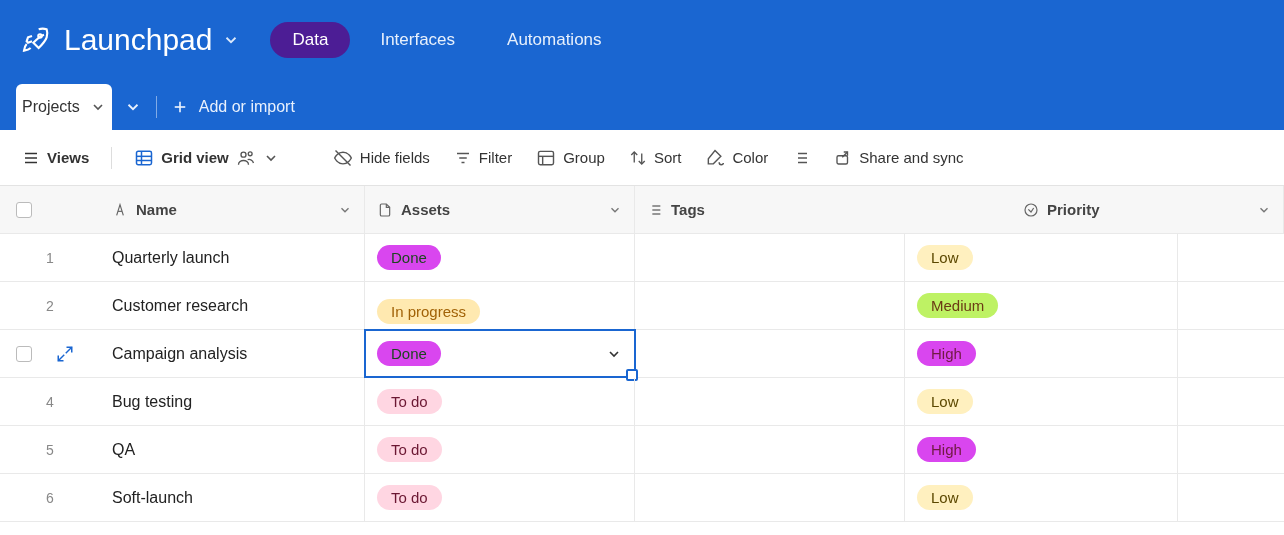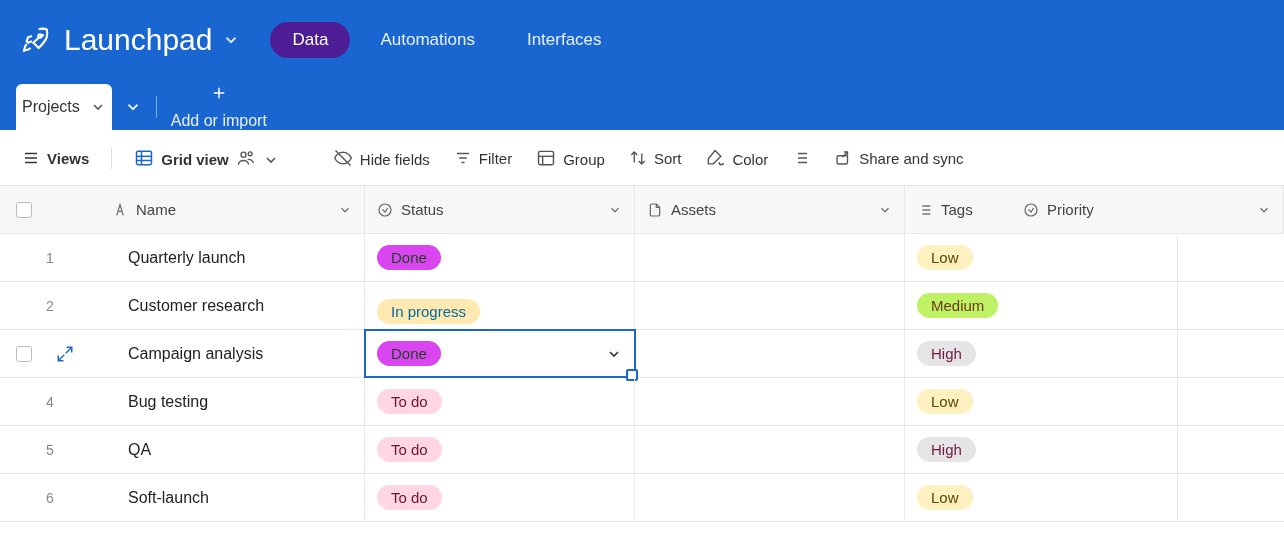--- a/index.html
+++ b/index.html
@@ -183,8 +183,8 @@
       </svg>
   </span>
   <span class="nav-pill active">Data</span>
+  <span class="nav-pill">Interfaces</span>
   <span class="nav-pill">Automations</span>
-  <span class="nav-pill">Interfaces</span>
 </div>
 
 <div class="tabstrip">

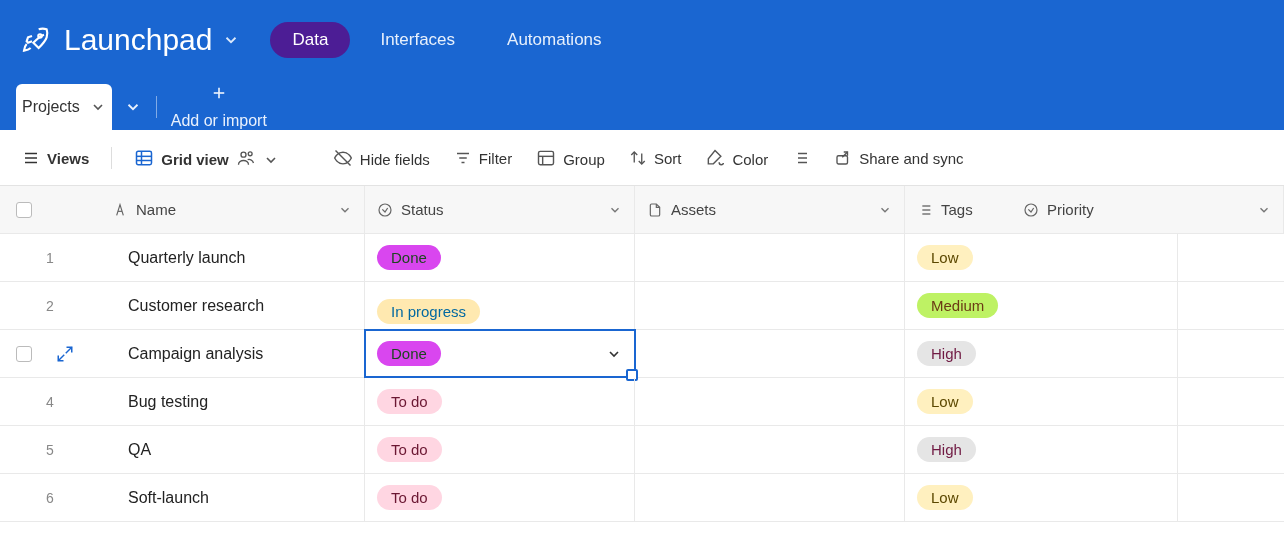--- a/index.html
+++ b/index.html
@@ -68,7 +68,7 @@
   .divider-v { width:1px; height:22px; background:rgba(255,255,255,.45); }
   .add-import {
     display:flex; align-items:center; gap:10px;
-    font-size:16px; cursor:pointer; color:#e9f1fd;flex-direction:column;
+    font-size:16px; cursor:pointer; color:#e9f1fd;
   }
 
   

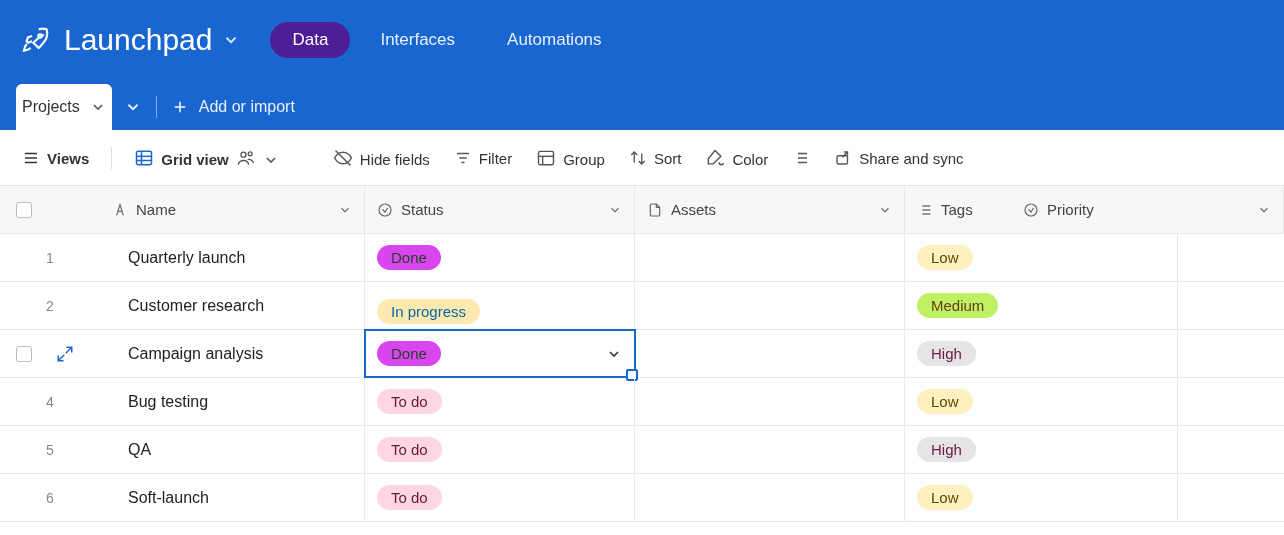--- a/index.html
+++ b/index.html
@@ -82,7 +82,7 @@
     color:#333;
   }
   .tb-item {
-    display:flex; align-items:flex-end; gap:7px;
+    display:flex; align-items:center; gap:7px;
     padding:6px 8px; border-radius:4px; cursor:pointer;
     font-size:15px;
     color:#333;

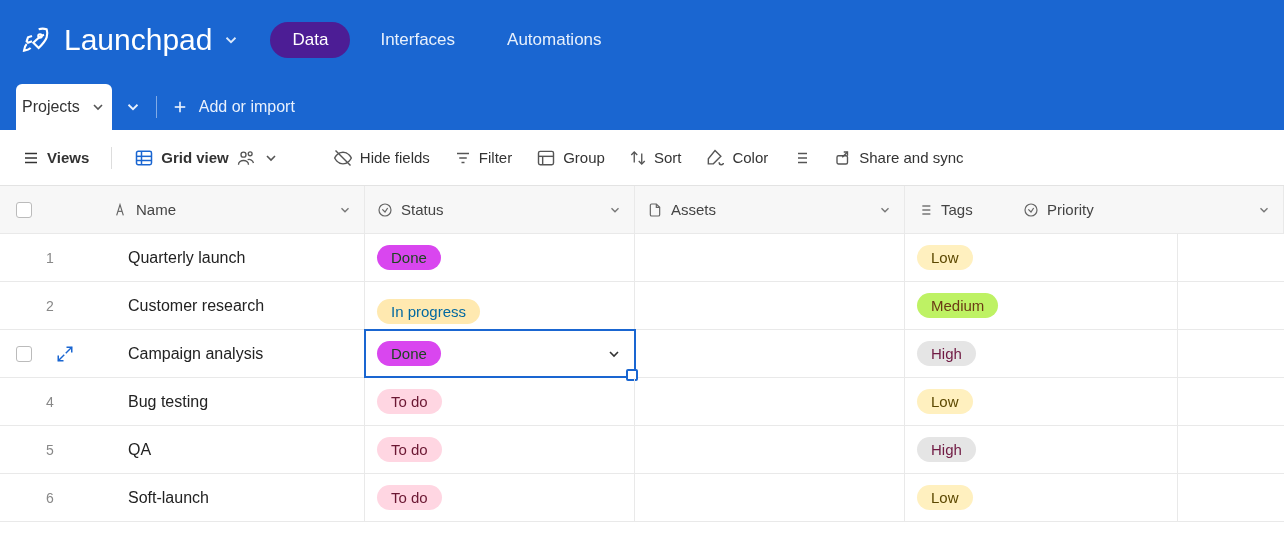--- a/index.html
+++ b/index.html
@@ -113,7 +113,7 @@
   .col-tags     { flex:1; border-right:none; }
 
   .header-row { background:#f7f7f7; height:48px; font-size:15px; color:#444; }
-  .header-row .cell { font-weight:400; }
+  .header-row .cell { font-weight:700; }
   .header-label { display:flex; align-items:center; gap:8px; flex:1; }
   .header-chev { margin-left:auto; }
 

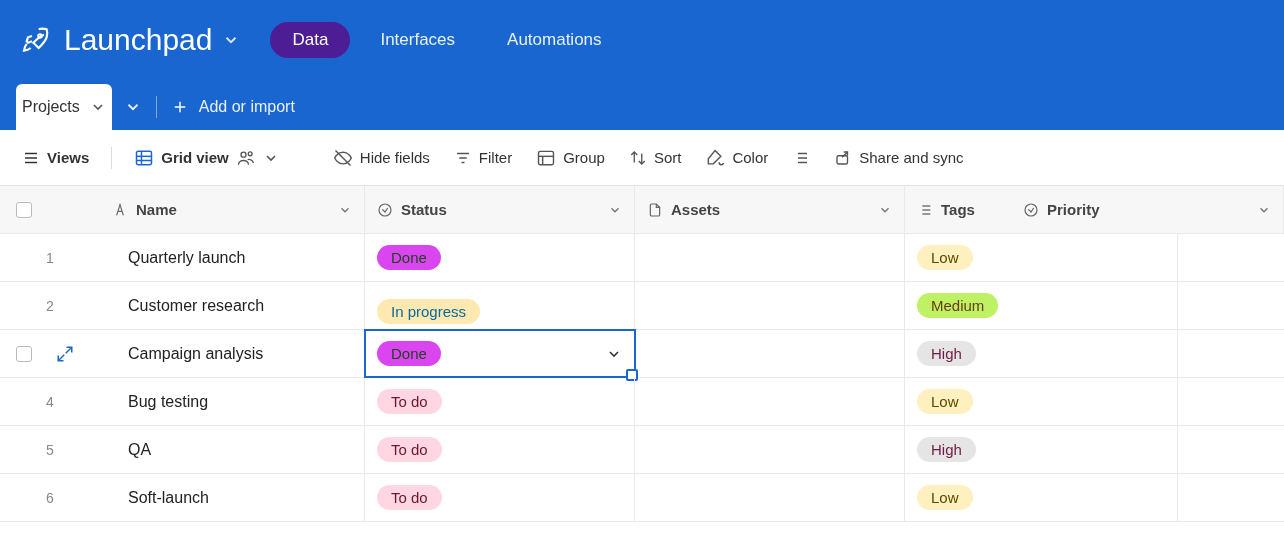--- a/index.html
+++ b/index.html
@@ -327,22 +327,6 @@
           </svg>
       </span>
     </div>
-    <div class="cell col-status">
-      <span class="header-label">
-        <span>
-          <svg width="16" height="16" viewBox="0 0 24 24" fill="none" stroke="#666" stroke-width="1.8">
-              <circle cx="12" cy="12" r="9"></circle>
-              <polyline points="8 11 12 15 16 9" fill="none"></polyline>
-            </svg>
-        </span>
-        <span>Status</span>
-      </span>
-      <span class="header-chev">
-        <svg width="14" height="14" viewBox="0 0 24 24" fill="none" stroke="#777" stroke-width="2.4">
-            <polyline points="6 9 12 15 18 9"></polyline>
-          </svg>
-      </span>
-    </div>
     <div class="cell col-assets">
       <span class="header-label">
         <span>

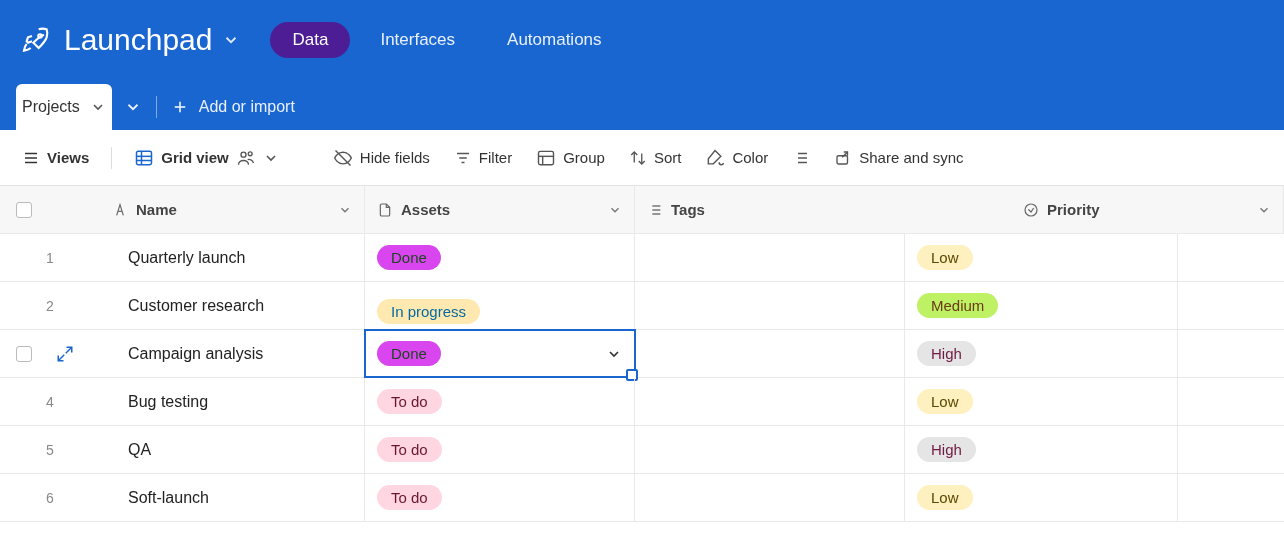--- a/index.html
+++ b/index.html
@@ -124,7 +124,7 @@
   .rownum {
     color:#888; font-size:14px; width:100%; text-align:center;
   }
-  .name-text { font-size:16px; color:#222;margin-left:16px; }
+  .name-text { font-size:16px; color:#222; }
 
   .pill {
     display:inline-block;

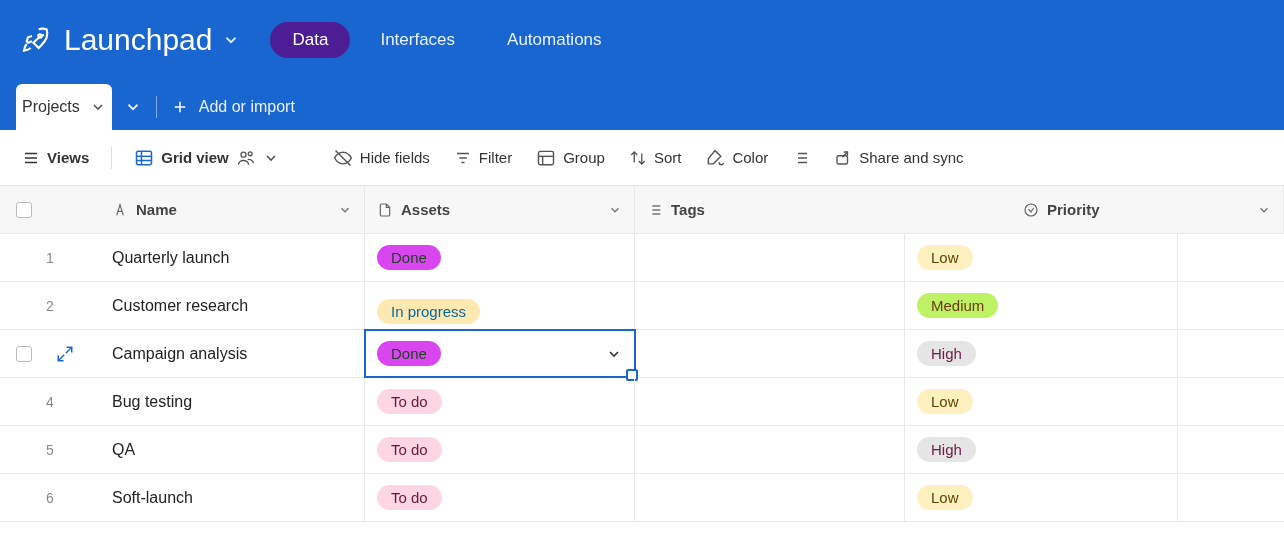--- a/index.html
+++ b/index.html
@@ -140,7 +140,7 @@
   .pill-high      { background:#e5e5e5; color:#7a1; color:#7a154a; }
   
   .pill-done      { color:#1e4620; }
-  .pill-progress  { color:#0369a1;margin-top:11px; }
+  .pill-progress  { color:#a16207;margin-top:11px; }
   .pill-todo      { color:#6b1732; }
   .pill-low       { color:#5c4800;text-align:center; }
   .pill-medium    { color:#6b3a14; }

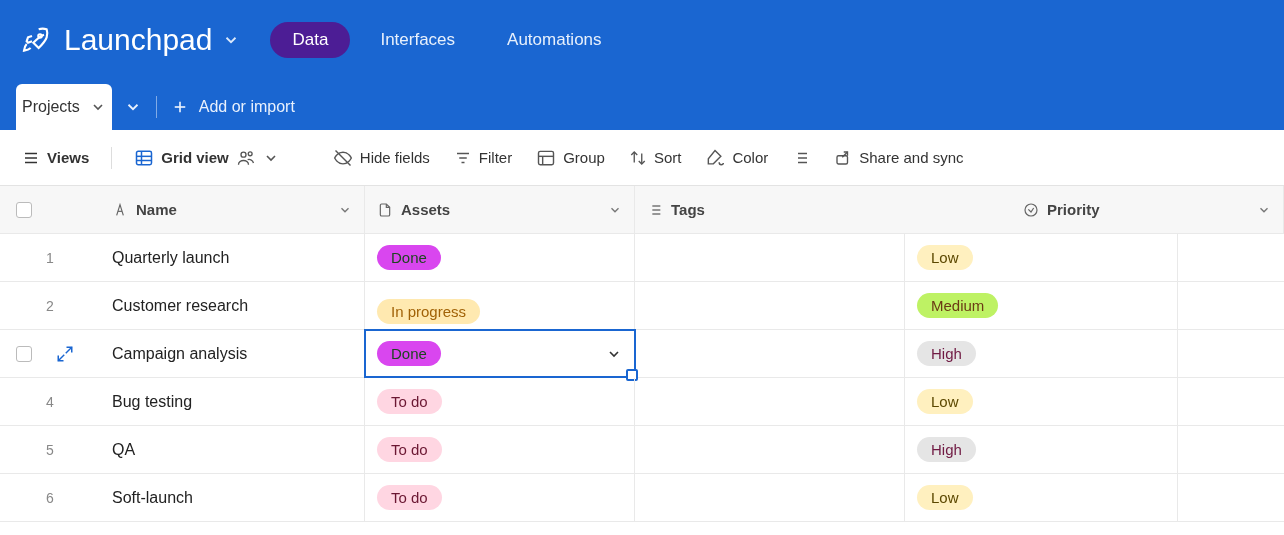--- a/index.html
+++ b/index.html
@@ -137,7 +137,7 @@
   .pill-todo      { background:#ffd6e2; color:#623; }
   .pill-low       { background:#fff0bf; color:#5a4; color:#5a4600; }
   .pill-medium    { background:#bef264; color:#6a3; color:#6a3b00; }
-  .pill-high      { background:#e5e5e5; color:#7a1; color:#7a154a; }
+  .pill-high      { background:#d946ef; color:#7a1; color:#7a154a; }
   
   .pill-done      { color:#1e4620; }
   .pill-progress  { color:#a16207;margin-top:11px; }

